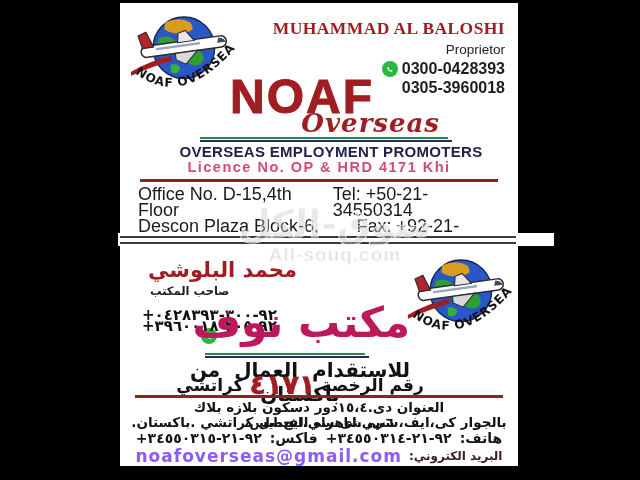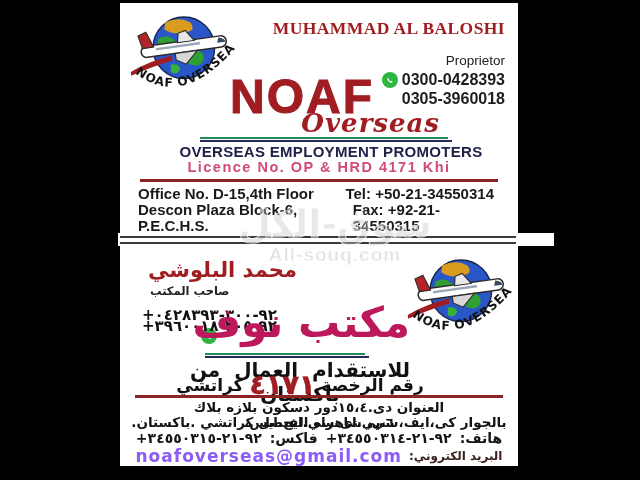--- a/index.html
+++ b/index.html
@@ -22,7 +22,7 @@
   
   .owner-block{position:absolute;right:13px;top:14px;text-align:right;}
   .owner-name{font-family:"Liberation Serif",serif;font-weight:bold;font-size:17.5px;color:#A01D22;letter-spacing:.4px;line-height:22px;}
-  .owner-title{font-size:13.5px;color:#222;line-height:17px;margin-top:13px;}
+  .owner-title{font-size:13.5px;color:#222;line-height:17px;margin-top:2px;}
   .phone-row{display:flex;justify-content:flex-end;align-items:center;gap:4px;font-size:16px;font-weight:600;color:#1d1d1d;line-height:18px;margin-top:2px;}
   .phone2{font-size:16px;font-weight:600;color:#1d1d1d;line-height:18px;margin-top:1px;}
   .wa{display:inline-flex;width:16px;height:16px;border-radius:50%;background:#2BB741;align-items:center;justify-content:center;flex:0 0 16px;}

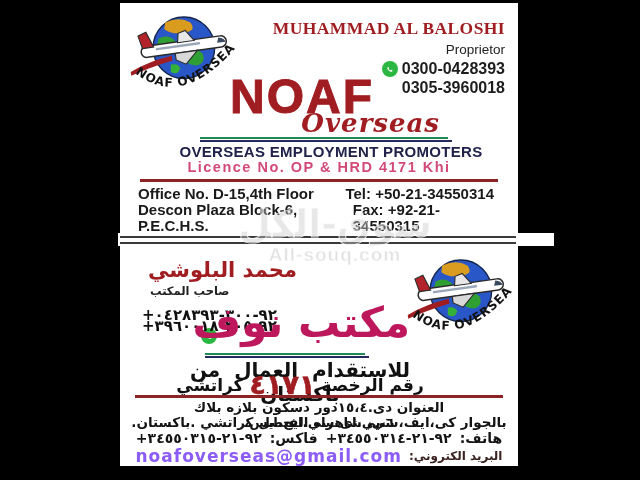--- a/index.html
+++ b/index.html
@@ -35,7 +35,7 @@
   .licence{position:absolute;left:0;top:156px;width:100%;text-align:center;font-size:14.5px;font-weight:bold;color:#D24A78;letter-spacing:1.5px;}
   .red-rule-front{position:absolute;left:20px;top:176px;width:358px;height:2.5px;background:#8E2326;}
   .addr{position:absolute;left:0;top:183px;width:100%;}
-  .addr-row{display:flex;justify-content:space-between;padding:0 24px 0 18px;font-size:15px;font-weight:bold;color:#1a1a1a;line-height:16px;}
+  .addr-row{display:flex;justify-content:space-between;padding:0 14px 0 18px;font-size:18px;font-weight:normal;color:#1a1a1a;line-height:16px;}
 
   
   .ar{font-family:"DejaVu Sans",sans-serif;}

